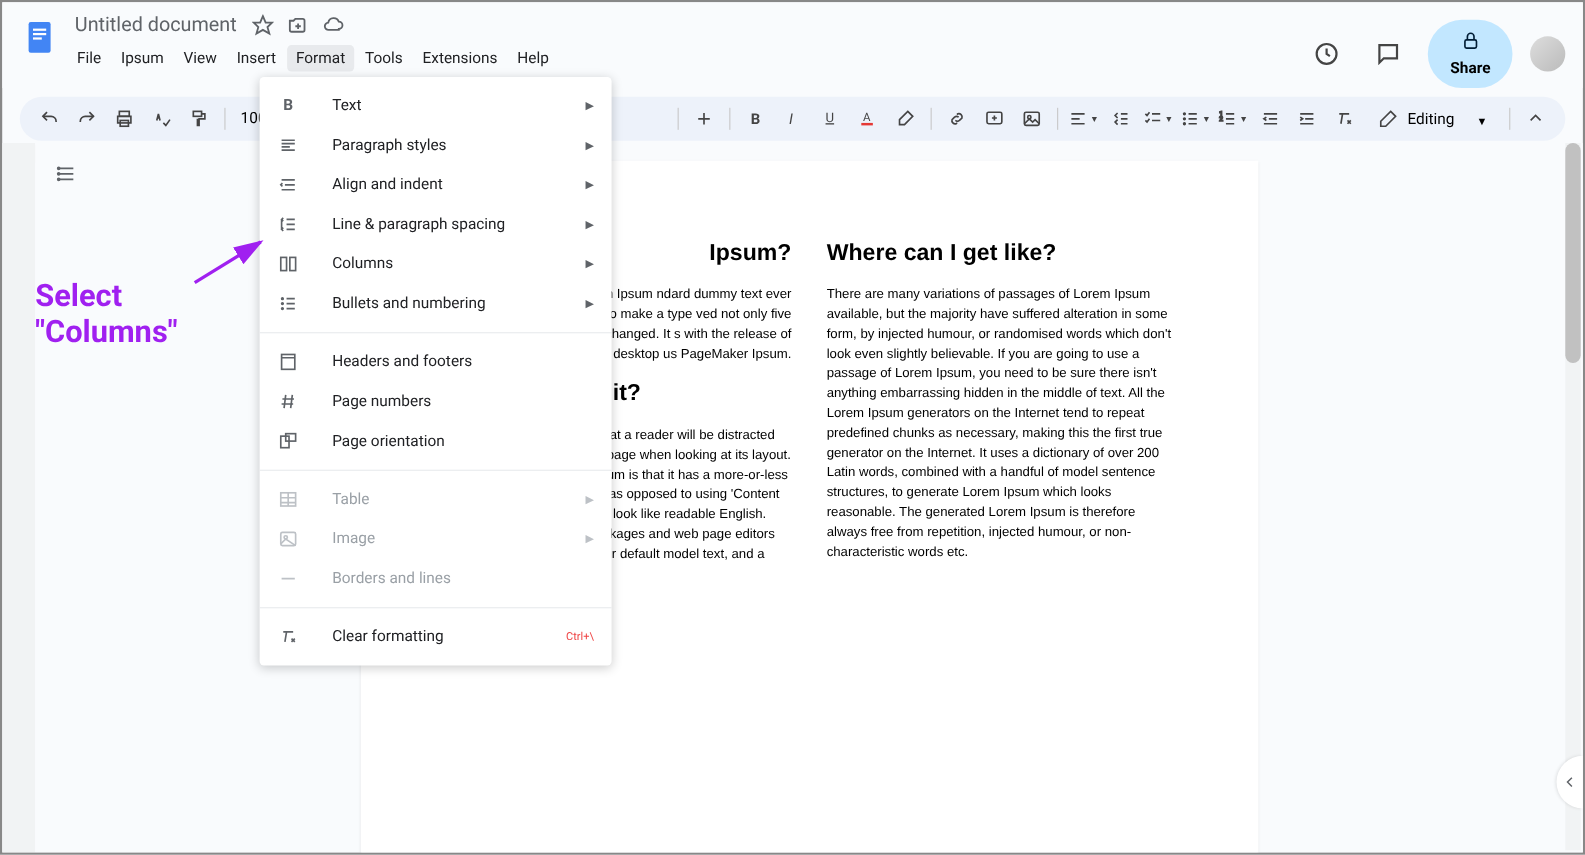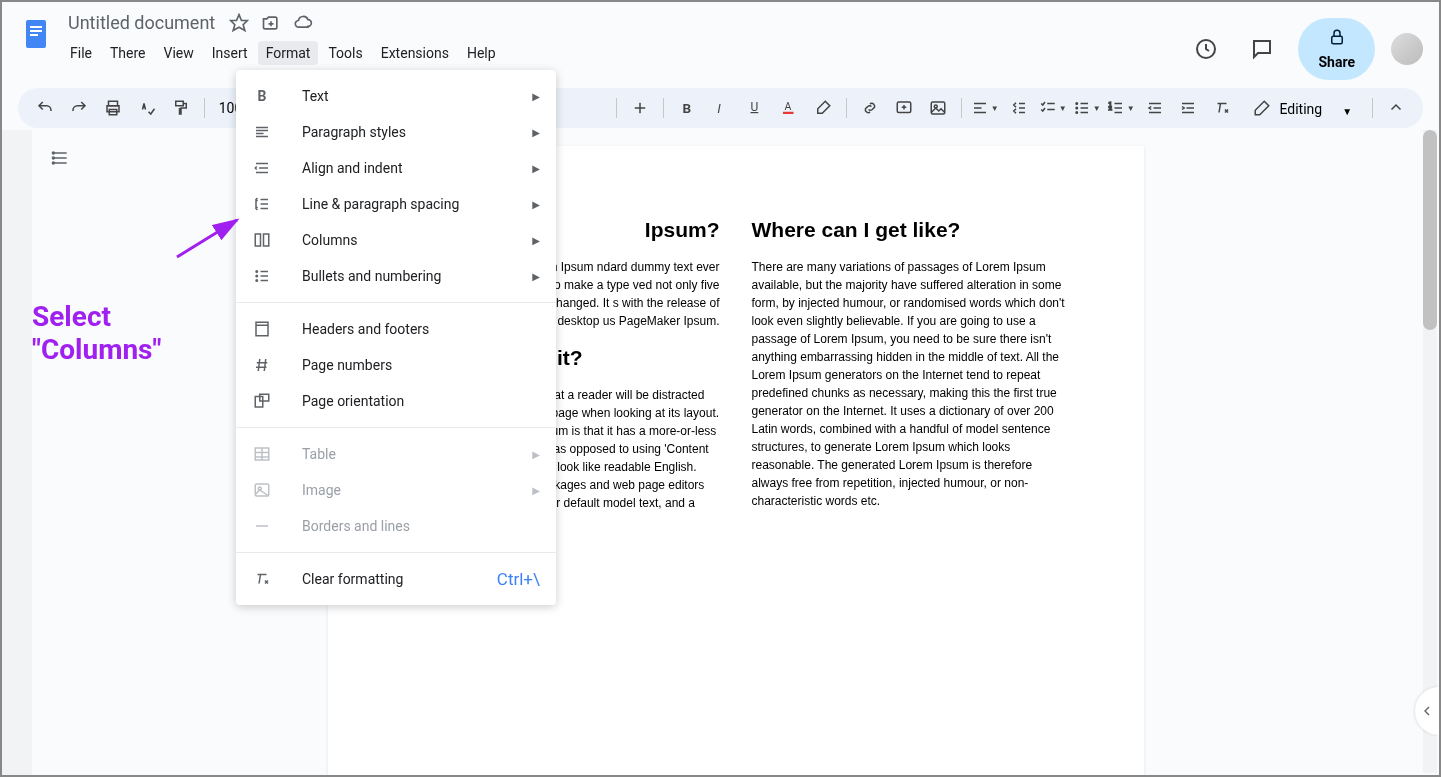--- a/index.html
+++ b/index.html
@@ -88,7 +88,7 @@
     </div>
     <div class="menubar">
       <div class="menu-item">File</div>
-      <div class="menu-item">There</div>
+      <div class="menu-item">Ipsum</div>
       <div class="menu-item">View</div>
       <div class="menu-item">Insert</div>
       <div class="menu-item active">Format</div>

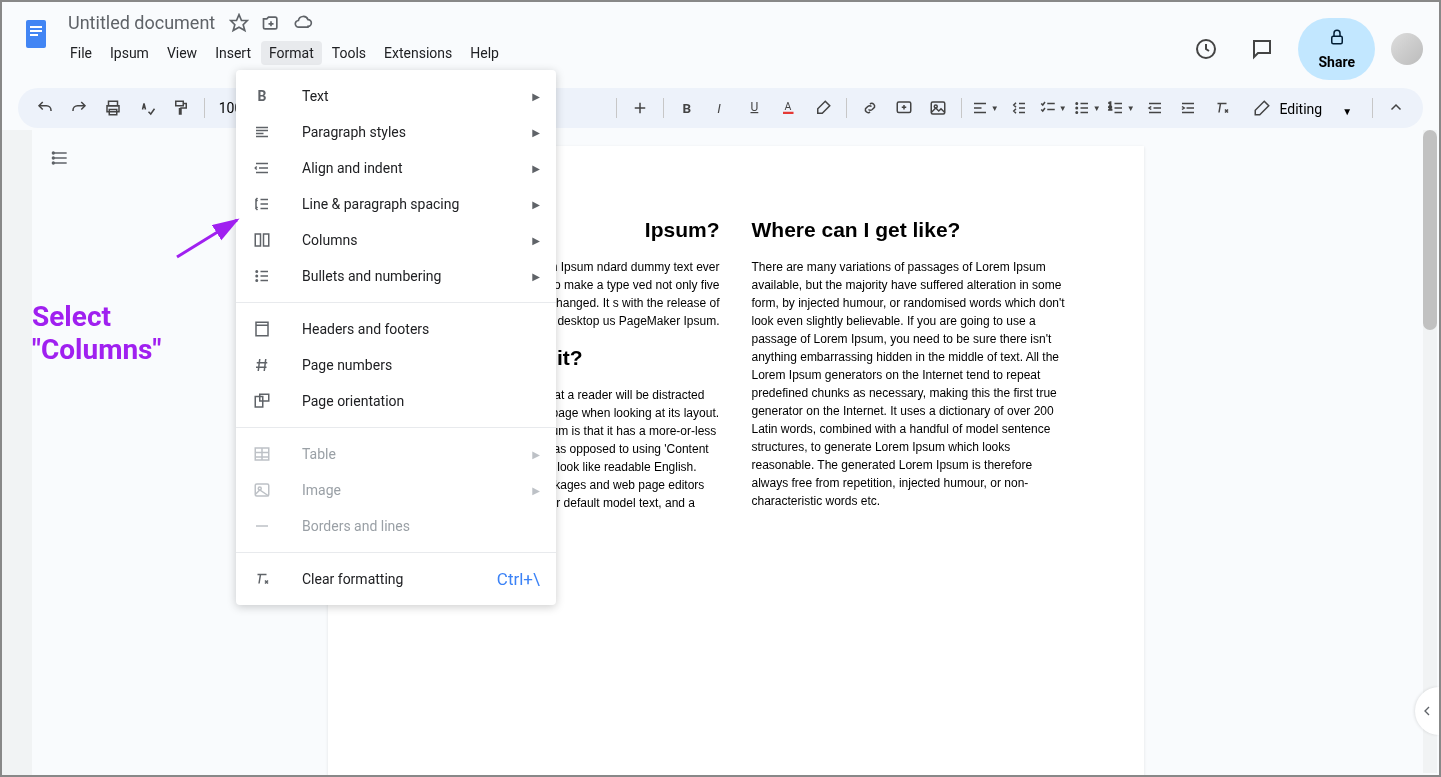--- a/index.html
+++ b/index.html
@@ -45,7 +45,7 @@
 .dd-arrow { color: #5f6368; font-size: 10px; }
 .dd-sep { height: 1px; background: #e8eaed; margin: 8px 0; }
 .dd-shortcut { color: #3b82f6; font-size: 17px; }
-.annotation { position: absolute; left: 30px; top: 250px; z-index: 200; color: #a020f0; font-family: 'Comic Sans MS', cursive; font-size: 28px; font-weight: bold; pointer-events: none; margin-top: 48px; }
+.annotation { position: absolute; left: 30px; top: 250px; z-index: 200; color: #a020f0; font-family: 'Comic Sans MS', cursive; font-size: 28px; font-weight: bold; pointer-events: none; }
 .annotation-arrow { position: absolute; left: 170px; top: 210px; z-index: 200; pointer-events: none; }
 .side-tab { position: absolute; right: 0; bottom: 40px; width: 24px; height: 48px; background: white; border-radius: 24px 0 0 24px; box-shadow: -1px 0 3px rgba(0,0,0,0.1); display: flex; align-items: center; justify-content: center; cursor: pointer; color: #5f6368; }
 .scrollbar-v { position: absolute; right: 2px; top: 128px; bottom: 2px; width: 14px; background: #f1f3f4; }

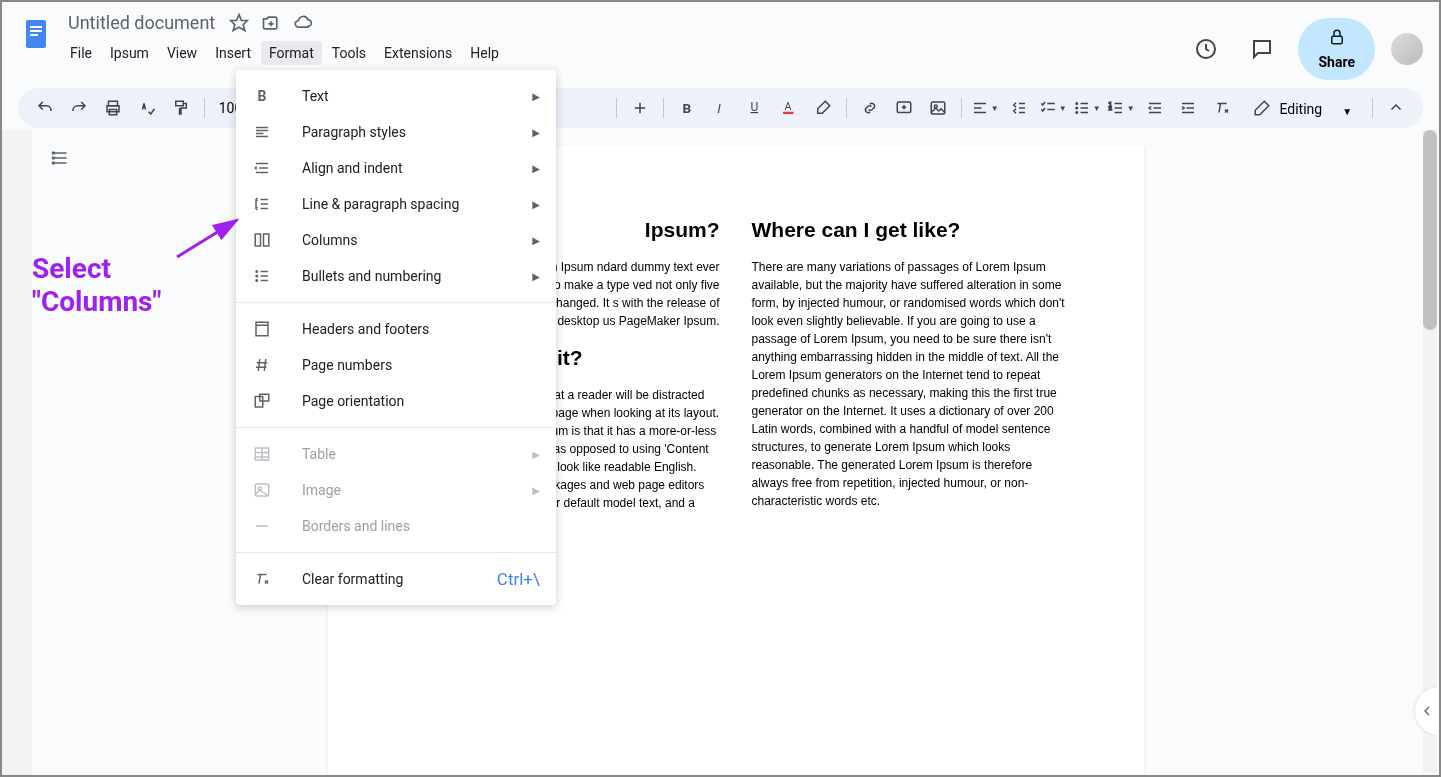--- a/index.html
+++ b/index.html
@@ -44,7 +44,7 @@
 .dd-label { flex: 1; margin-left: 14px; }
 .dd-arrow { color: #5f6368; font-size: 10px; }
 .dd-sep { height: 1px; background: #e8eaed; margin: 8px 0; }
-.dd-shortcut { color: #3b82f6; font-size: 17px; }
+.dd-shortcut { color: #ef4444; font-size: 10px; }
 .annotation { position: absolute; left: 30px; top: 250px; z-index: 200; color: #a020f0; font-family: 'Comic Sans MS', cursive; font-size: 28px; font-weight: bold; pointer-events: none; }
 .annotation-arrow { position: absolute; left: 170px; top: 210px; z-index: 200; pointer-events: none; }
 .side-tab { position: absolute; right: 0; bottom: 40px; width: 24px; height: 48px; background: white; border-radius: 24px 0 0 24px; box-shadow: -1px 0 3px rgba(0,0,0,0.1); display: flex; align-items: center; justify-content: center; cursor: pointer; color: #5f6368; }

